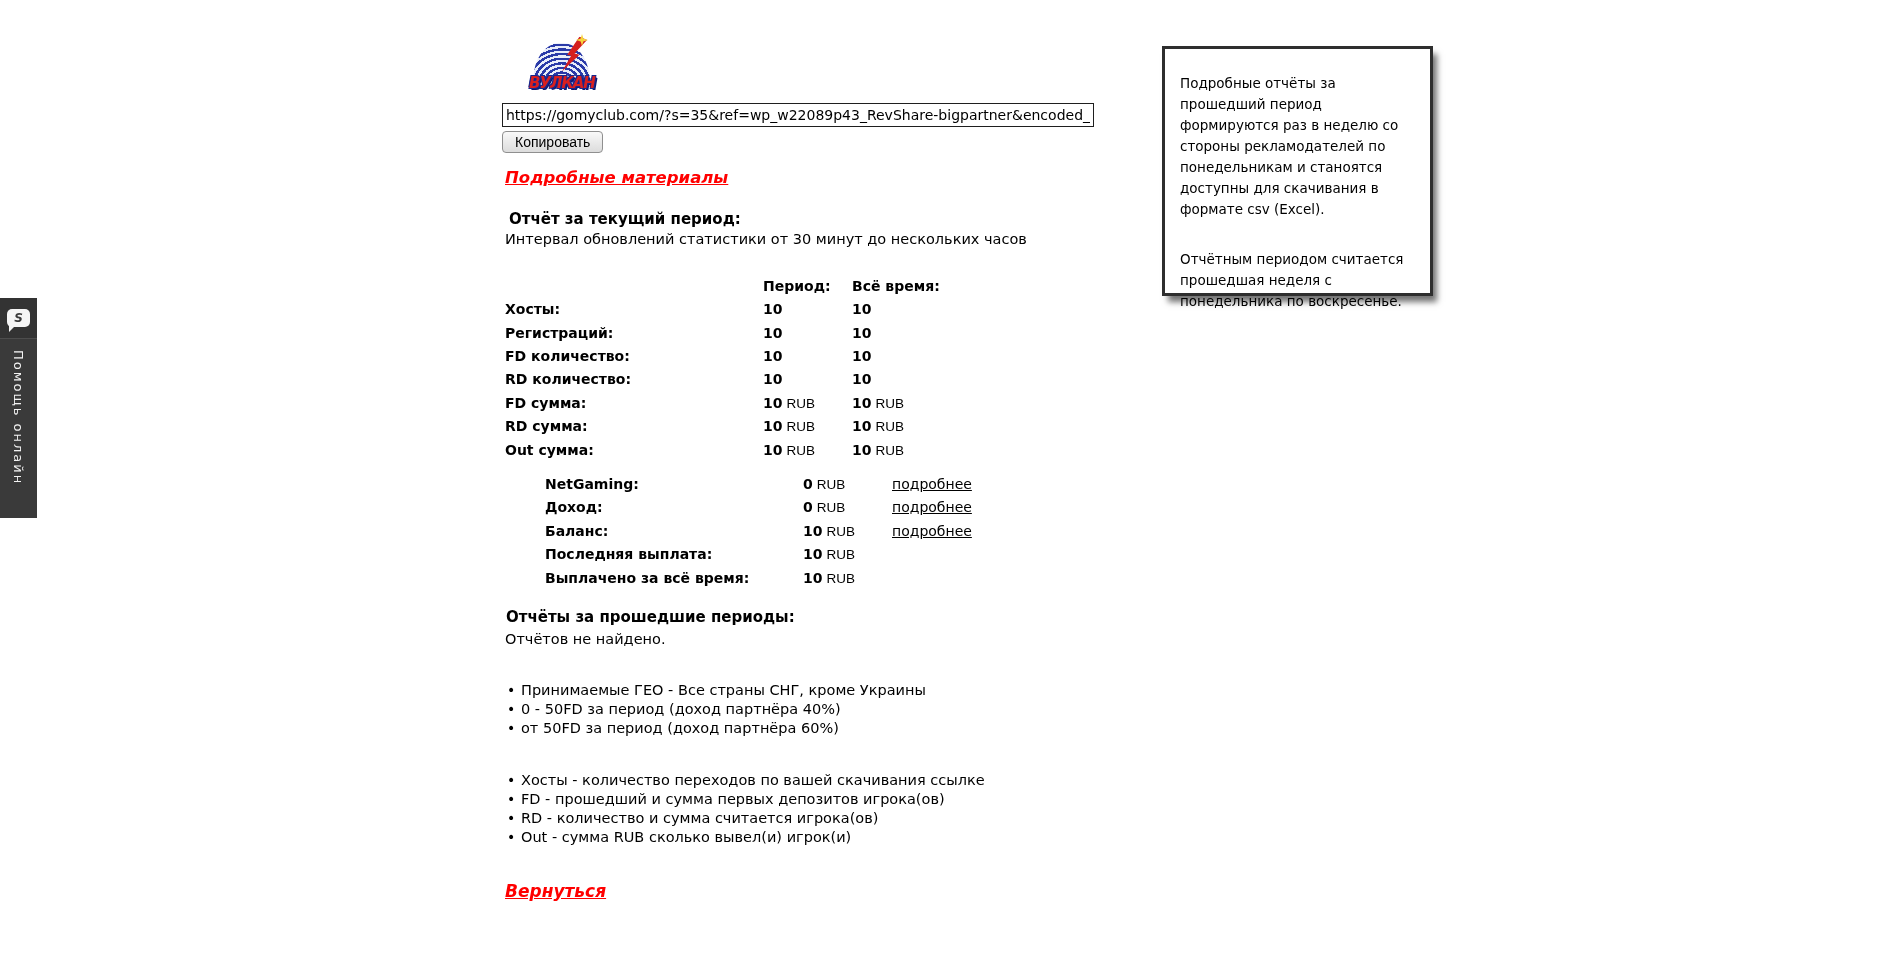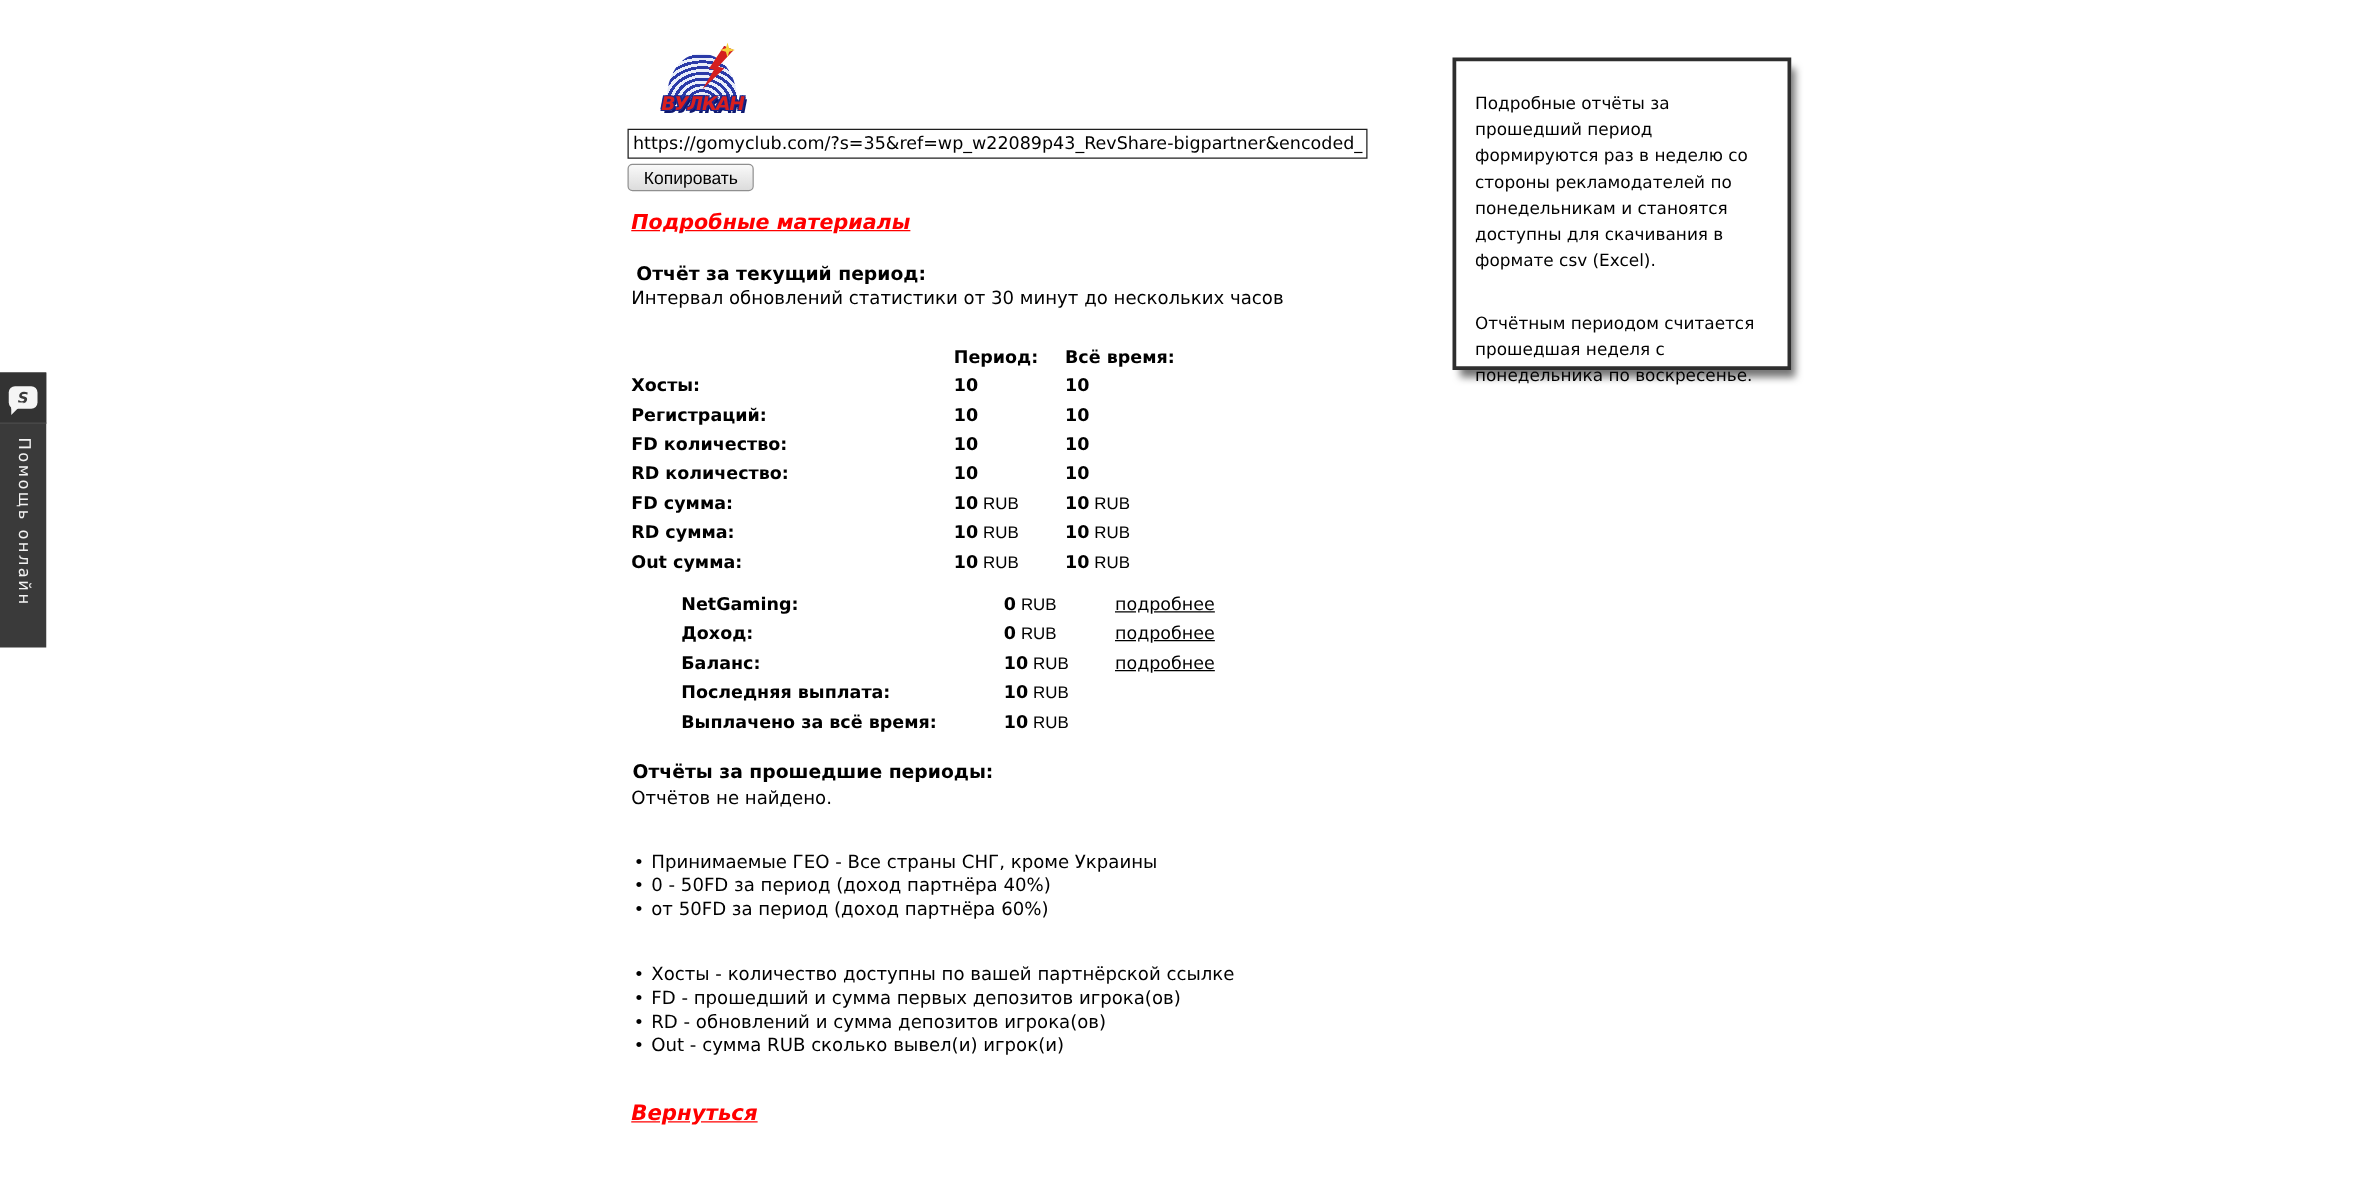--- a/index.html
+++ b/index.html
@@ -189,7 +189,7 @@
 </ul>
 
 <ul class="blist glossary">
-  <li>Хосты - количество доступны по вашей партнёрской ссылке</li>
+  <li>Хосты - количество переходов по вашей скачивания ссылке</li>
   <li>FD - прошедший и сумма первых депозитов игрока(ов)</li>
   <li>RD - обновлений и сумма депозитов игрока(ов)</li>
   <li>Out - сумма RUB сколько вывел(и) игрок(и)</li>

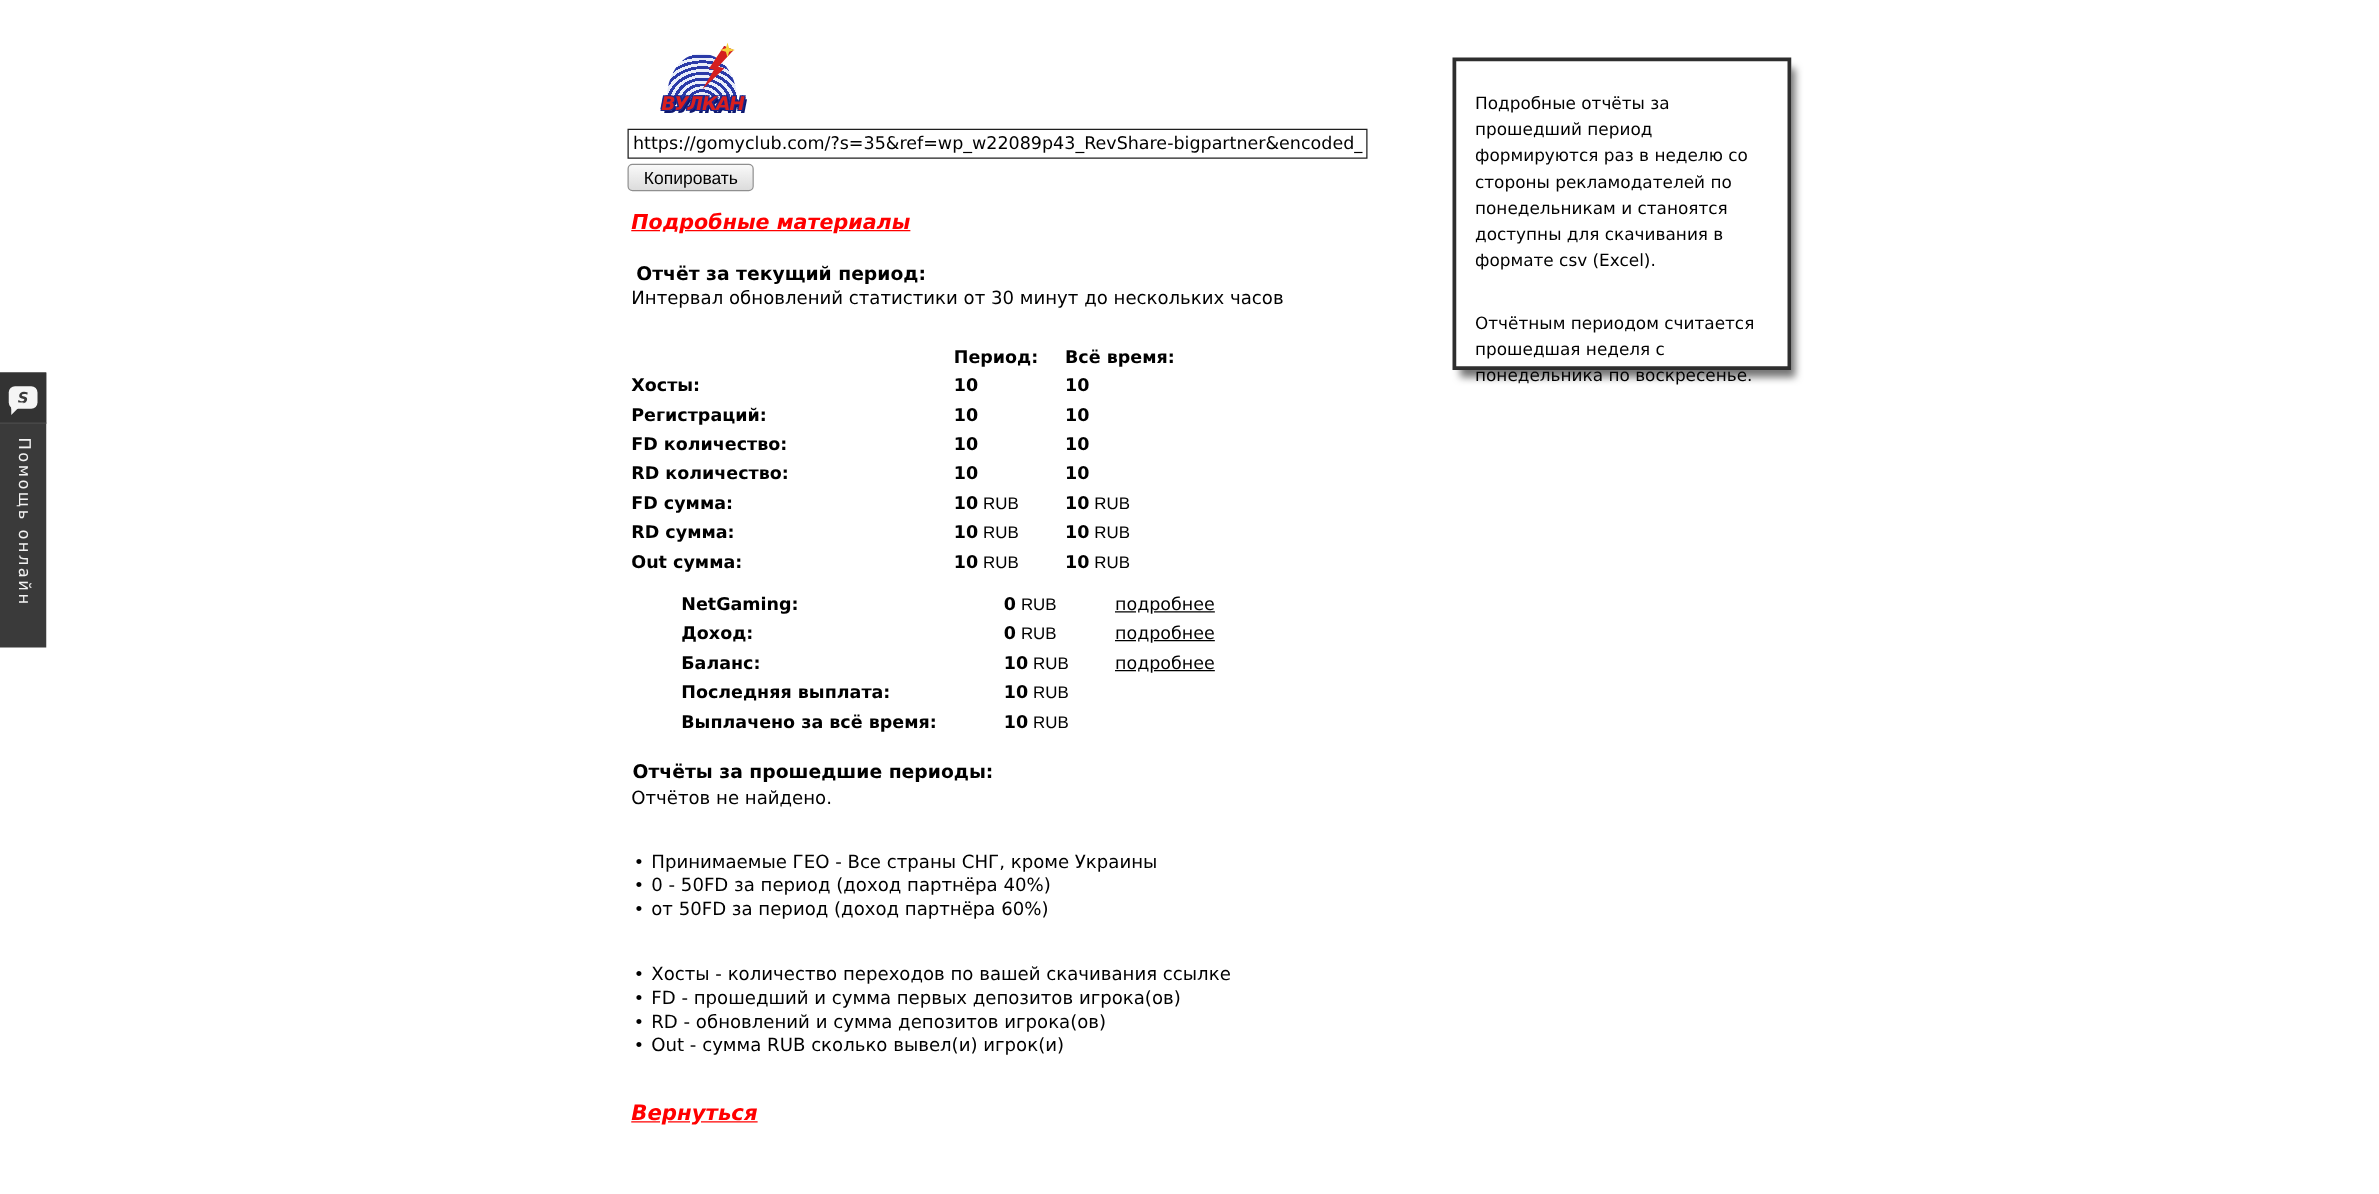--- a/index.html
+++ b/index.html
@@ -191,7 +191,7 @@
 <ul class="blist glossary">
   <li>Хосты - количество переходов по вашей скачивания ссылке</li>
   <li>FD - прошедший и сумма первых депозитов игрока(ов)</li>
-  <li>RD - обновлений и сумма депозитов игрока(ов)</li>
+  <li>RD - количество и сумма считается игрока(ов)</li>
   <li>Out - сумма RUB сколько вывел(и) игрок(и)</li>
 </ul>
 

